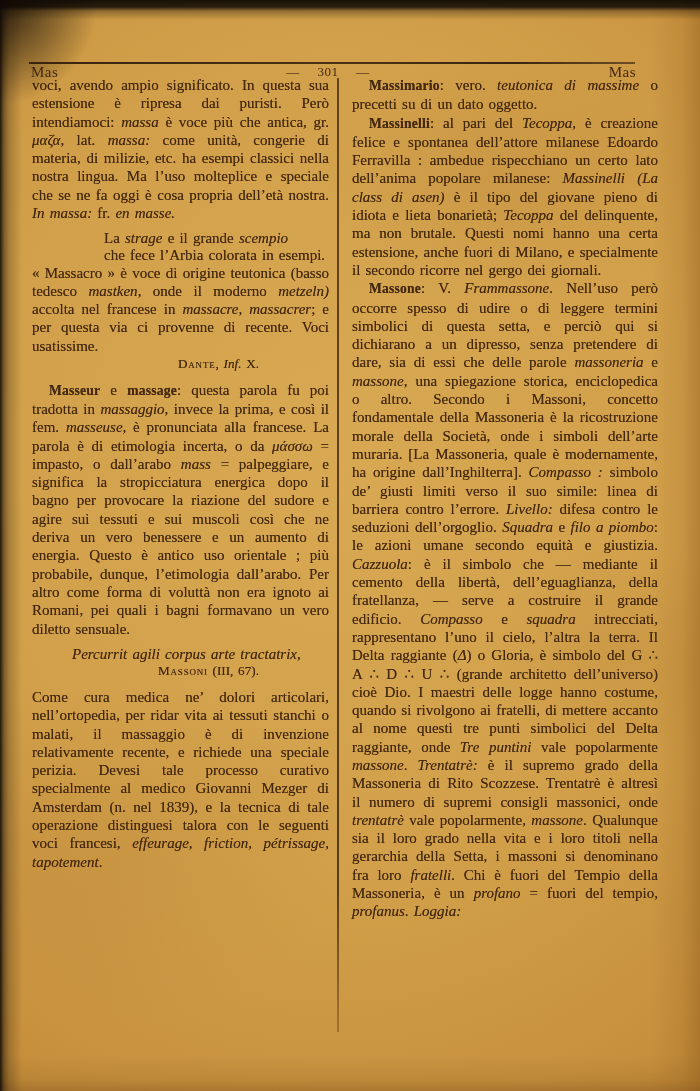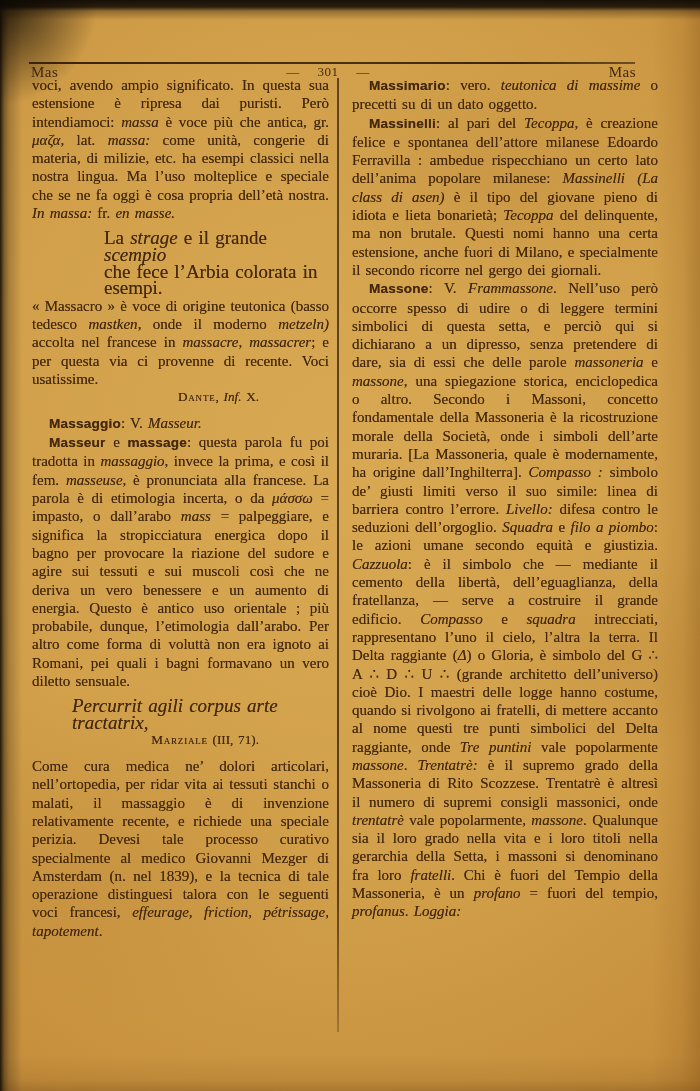--- a/index.html
+++ b/index.html
@@ -52,7 +52,7 @@
   .verse.first{margin-top:8px;}
   .verse.shallow{margin-left:40px;font-family:Liberation Serif, serif;}
   .attrib{font-size:13.2px;line-height:16.6px;text-align:right;margin:1px 70px 8px 0;}
-  .hw{font-family:Liberation Sans, sans-serif;font-weight:bold;font-size:13.6px;letter-spacing:.2px;}
+  .hw{font-family:Liberation Serif, serif;font-weight:bold;font-size:13.6px;letter-spacing:.2px;}
   .it{font-style:italic;}
   .sc{font-variant:small-caps;letter-spacing:.8px;}
 </style>

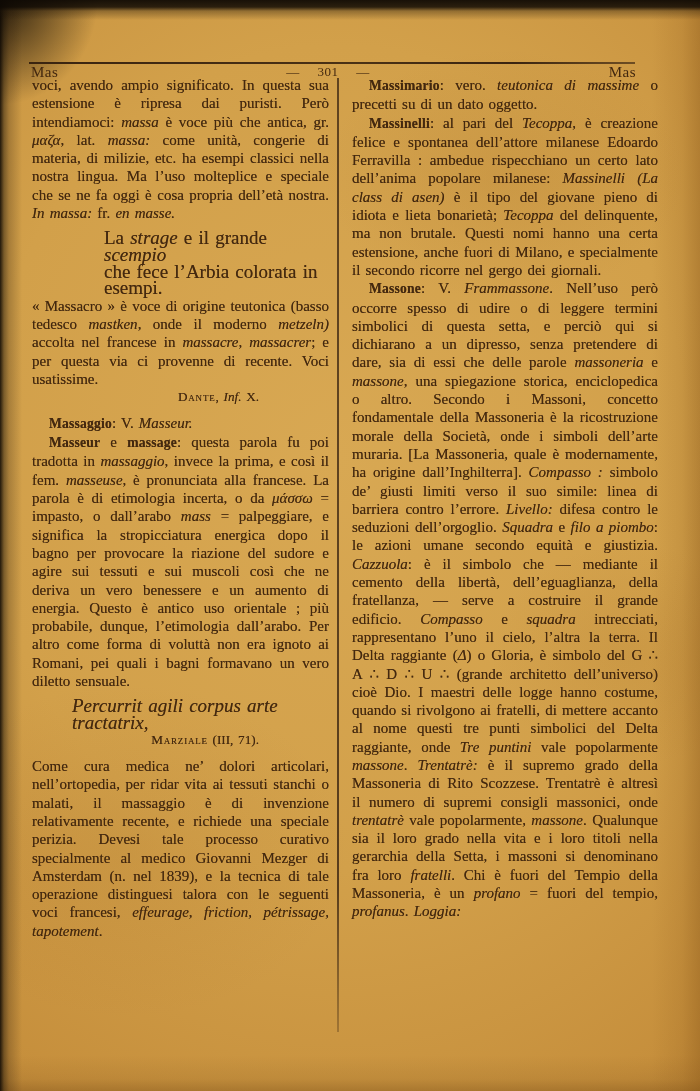--- a/index.html
+++ b/index.html
@@ -48,7 +48,7 @@
   .blk{margin:0;padding:0;}
   .body,.entry{text-align:justify;}
   .entry{text-indent:17px;}
-  .verse{font-size:19px;line-height:16.6px;margin:0 0 0 72px;text-align:left;}
+  .verse{font-size:15px;line-height:16.6px;margin:0 0 0 72px;text-align:left;}
   .verse.first{margin-top:8px;}
   .verse.shallow{margin-left:40px;font-family:Liberation Serif, serif;}
   .attrib{font-size:13.2px;line-height:16.6px;text-align:right;margin:1px 70px 8px 0;}

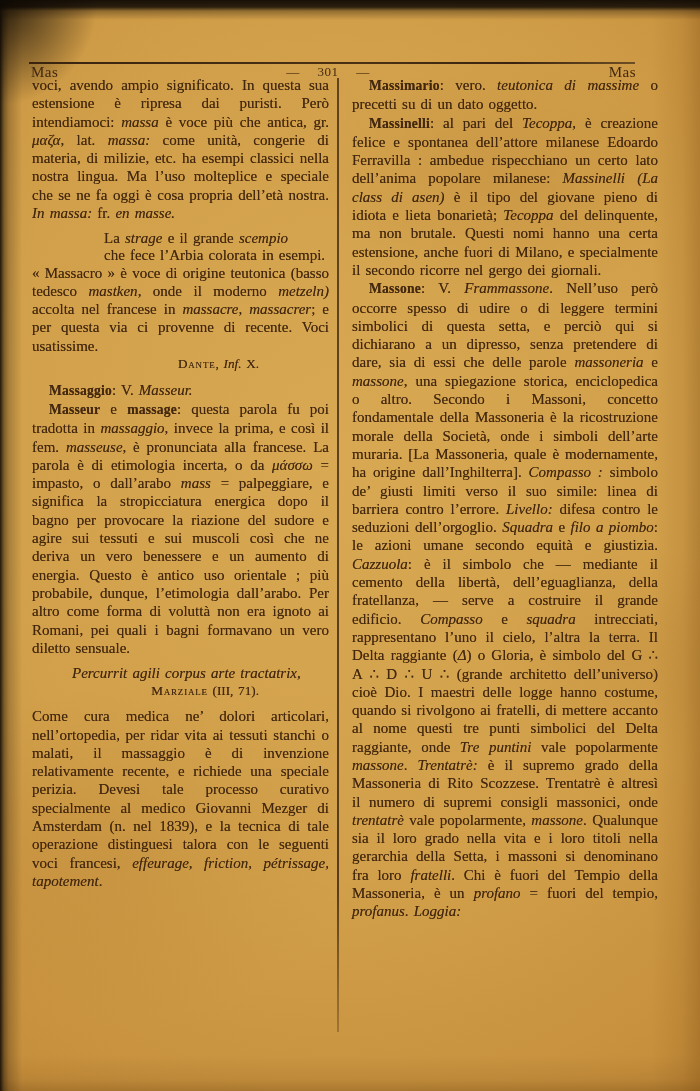--- a/index.html
+++ b/index.html
@@ -73,7 +73,6 @@
       <p class="blk verse"><span>che fece l’Arbia colorata in esempi.</span></p>
       <p class="blk body"><span>« Massacro » è voce di origine teutonica (basso tedesco </span><span class="it">mastken</span><span>, onde il moderno </span><span class="it">metzeln)</span><span> accolta nel francese in </span><span class="it">massacre, massacrer</span><span>; e per questa via ci provenne di recente. Voci usatissime.</span></p>
       <p class="blk attrib"><span class="sc">Dante</span><span>, </span><span class="it">Inf.</span><span> X.</span></p>
-      <p class="blk entry"><span class="hw">Massaggio</span><span>: V. </span><span class="it">Masseur.</span></p>
       <p class="blk entry"><span class="hw">Masseur</span><span> e </span><span class="hw">massage</span><span>: questa parola fu poi tradotta in </span><span class="it">massaggio</span><span>, invece la prima, e così il fem. </span><span class="it">masseuse</span><span>, è pronunciata alla francese. La parola è di etimologia incerta, o da </span><span class="it">μάσσω</span><span> = impasto, o dall’arabo </span><span class="it">mass</span><span> = palpeggiare, e significa la stropicciatura energica dopo il bagno per provocare la riazione del sudore e agire sui tessuti e sui muscoli così che ne deriva un vero benessere e un aumento di energia. Questo è antico uso orientale ; più probabile, dunque, l’etimologia dall’arabo. Per altro come forma di voluttà non era ignoto ai Romani, pei quali i bagni formavano un vero diletto sensuale.</span></p>
       <p class="blk verse first shallow"><span class="it">Percurrit agili corpus arte tractatrix,</span></p>
       <p class="blk attrib"><span class="sc">Marziale</span><span> (III, 71).</span></p>

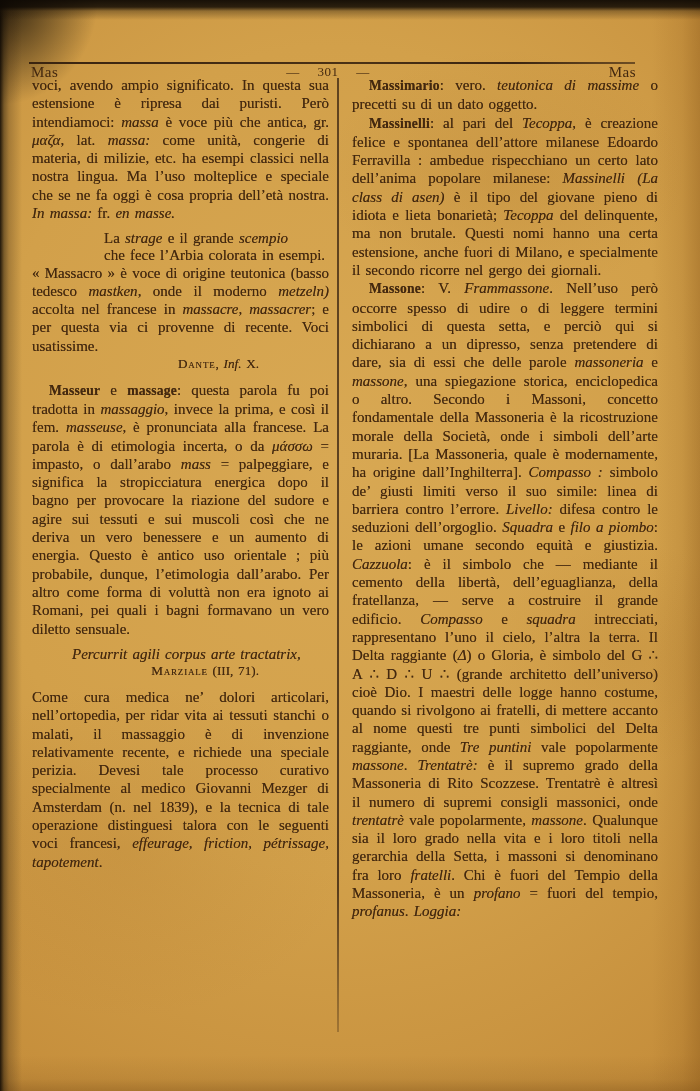--- a/index.html
+++ b/index.html
@@ -75,7 +75,7 @@
       <p class="blk attrib"><span class="sc">Dante</span><span>, </span><span class="it">Inf.</span><span> X.</span></p>
       <p class="blk entry"><span class="hw">Masseur</span><span> e </span><span class="hw">massage</span><span>: questa parola fu poi tradotta in </span><span class="it">massaggio</span><span>, invece la prima, e così il fem. </span><span class="it">masseuse</span><span>, è pronunciata alla francese. La parola è di etimologia incerta, o da </span><span class="it">μάσσω</span><span> = impasto, o dall’arabo </span><span class="it">mass</span><span> = palpeggiare, e significa la stropicciatura energica dopo il bagno per provocare la riazione del sudore e agire sui tessuti e sui muscoli così che ne deriva un vero benessere e un aumento di energia. Questo è antico uso orientale ; più probabile, dunque, l’etimologia dall’arabo. Per altro come forma di voluttà non era ignoto ai Romani, pei quali i bagni formavano un vero diletto sensuale.</span></p>
       <p class="blk verse first shallow"><span class="it">Percurrit agili corpus arte tractatrix,</span></p>
-      <p class="blk attrib"><span class="sc">Marziale</span><span> (III, 71).</span></p>
+      <p class="blk attrib"><span class="sc">Massoni</span><span> (III, 71).</span></p>
       <p class="blk body"><span>Come cura medica ne’ dolori articolari, nell’ortopedia, per ridar vita ai tessuti stanchi o malati, il massaggio è di invenzione relativamente recente, e richiede una speciale perizia. Devesi tale processo curativo specialmente al medico Giovanni Mezger di Amsterdam (n. nel 1839), e la tecnica di tale operazione distinguesi talora con le seguenti voci francesi, </span><span class="it">effeurage, friction, pétrissage, tapotement</span><span>.</span></p>
     </div>
   <div class="col col-right">

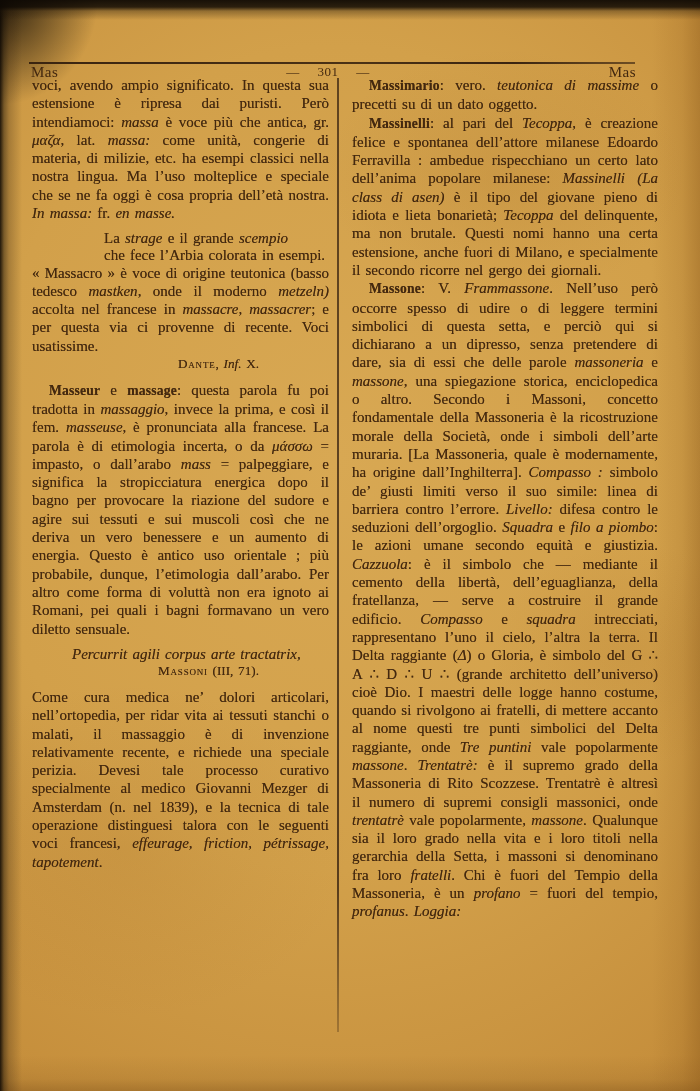--- a/index.html
+++ b/index.html
@@ -75,7 +75,7 @@
       <p class="blk attrib"><span class="sc">Dante</span><span>, </span><span class="it">Inf.</span><span> X.</span></p>
       <p class="blk entry"><span class="hw">Masseur</span><span> e </span><span class="hw">massage</span><span>: questa parola fu poi tradotta in </span><span class="it">massaggio</span><span>, invece la prima, e così il fem. </span><span class="it">masseuse</span><span>, è pronunciata alla francese. La parola è di etimologia incerta, o da </span><span class="it">μάσσω</span><span> = impasto, o dall’arabo </span><span class="it">mass</span><span> = palpeggiare, e significa la stropicciatura energica dopo il bagno per provocare la riazione del sudore e agire sui tessuti e sui muscoli così che ne deriva un vero benessere e un aumento di energia. Questo è antico uso orientale ; più probabile, dunque, l’etimologia dall’arabo. Per altro come forma di voluttà non era ignoto ai Romani, pei quali i bagni formavano un vero diletto sensuale.</span></p>
       <p class="blk verse first shallow"><span class="it">Percurrit agili corpus arte tractatrix,</span></p>
-      <p class="blk attrib"><span class="sc">Massoni</span><span> (III, 71).</span></p>
+      <p class="blk attrib"><span class="sc">Massoni</span><span> (III, 67).</span></p>
       <p class="blk body"><span>Come cura medica ne’ dolori articolari, nell’ortopedia, per ridar vita ai tessuti stanchi o malati, il massaggio è di invenzione relativamente recente, e richiede una speciale perizia. Devesi tale processo curativo specialmente al medico Giovanni Mezger di Amsterdam (n. nel 1839), e la tecnica di tale operazione distinguesi talora con le seguenti voci francesi, </span><span class="it">effeurage, friction, pétrissage, tapotement</span><span>.</span></p>
     </div>
   <div class="col col-right">

